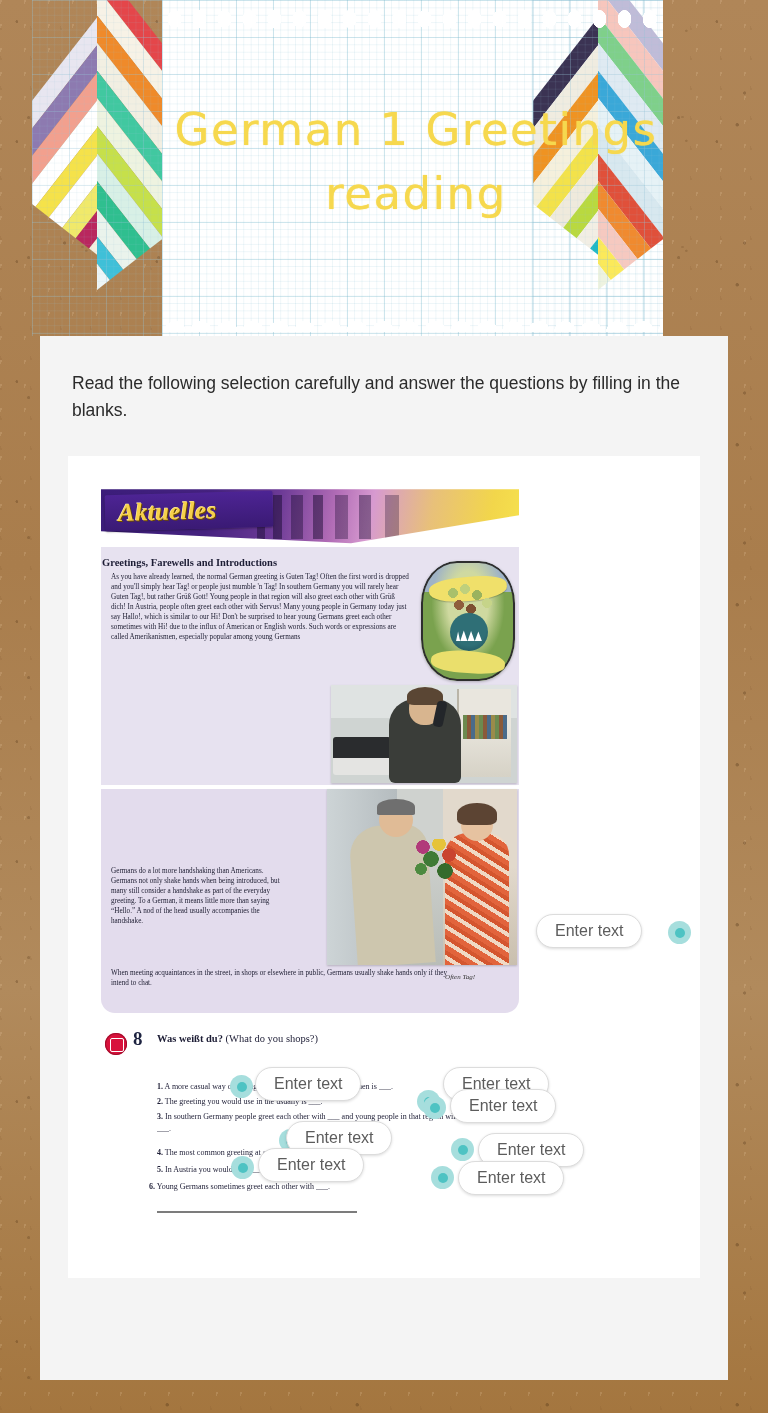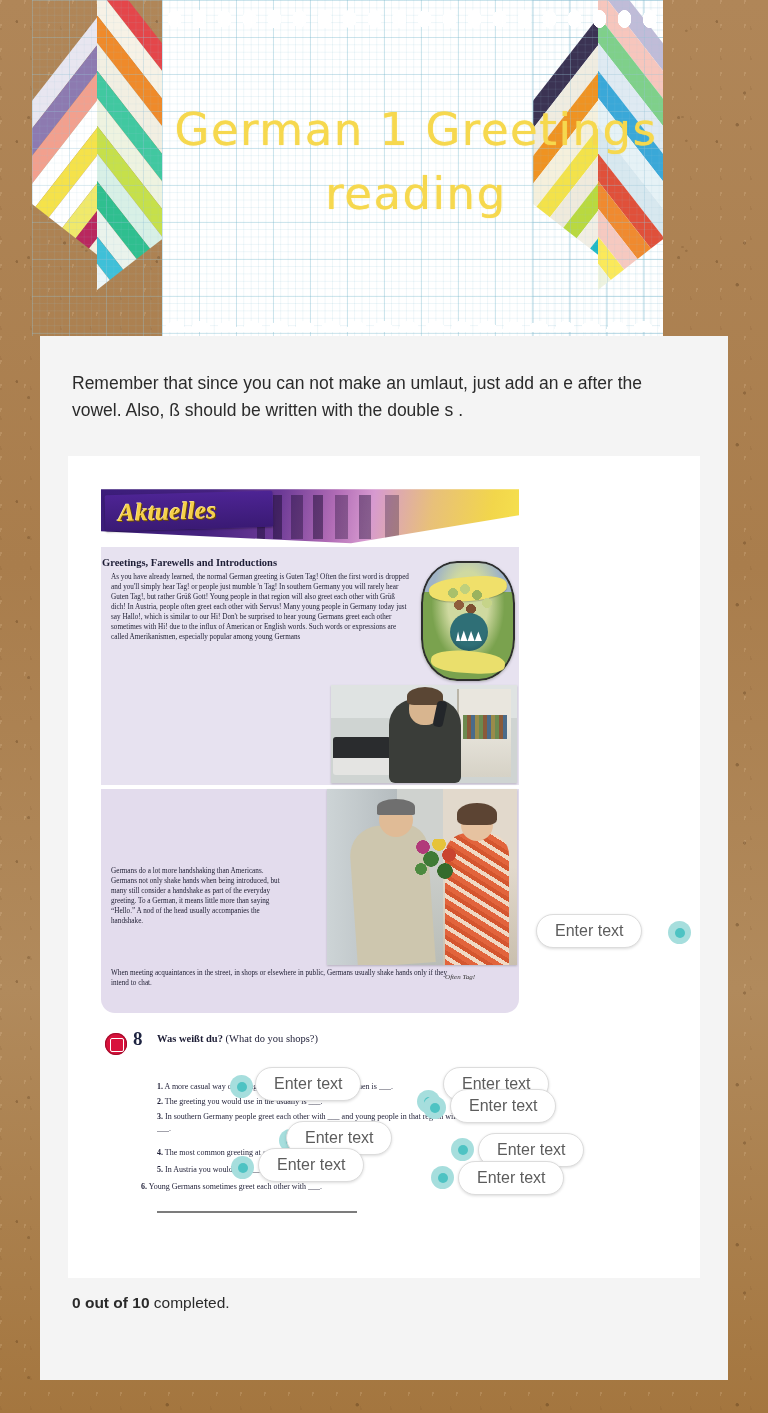--- a/index.html
+++ b/index.html
@@ -381,6 +381,7 @@
 <div id="content-card">
 
   <div id="instructions">
+    <p>Read the following selection carefully and answer the questions by filling in the blanks.</p>
     <p>Remember that since you can not make an umlaut, just add an e after the vowel.   Also, ß should be written with the double s .</p>
   </div>
 

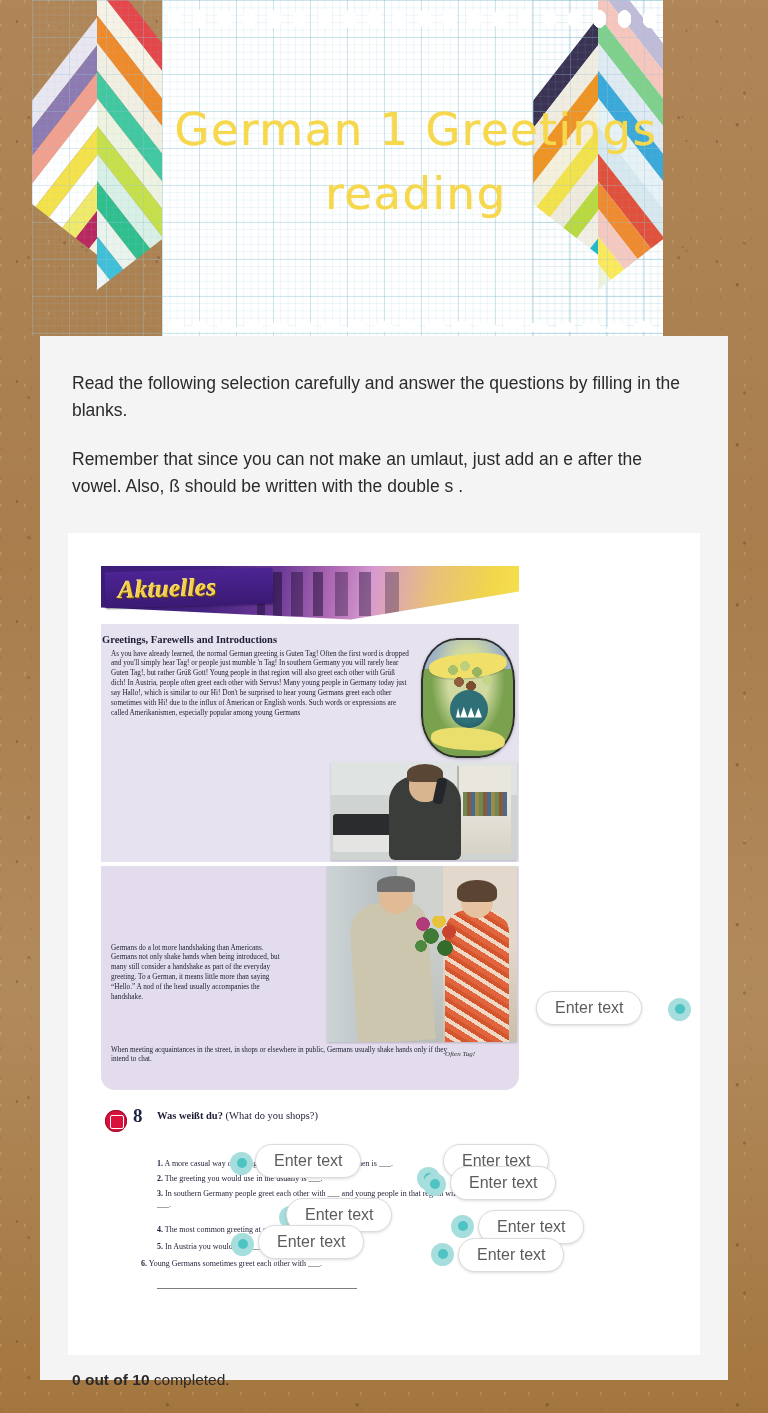--- a/index.html
+++ b/index.html
@@ -382,7 +382,6 @@
 
   <div id="instructions">
     <p>Read the following selection carefully and answer the questions by filling in the blanks.</p>
-    <p>Remember that since you can not make an umlaut, just add an e after the vowel.   Also, ß should be written with the double s .</p>
   </div>
 
   <div id="worksheet-wrap">

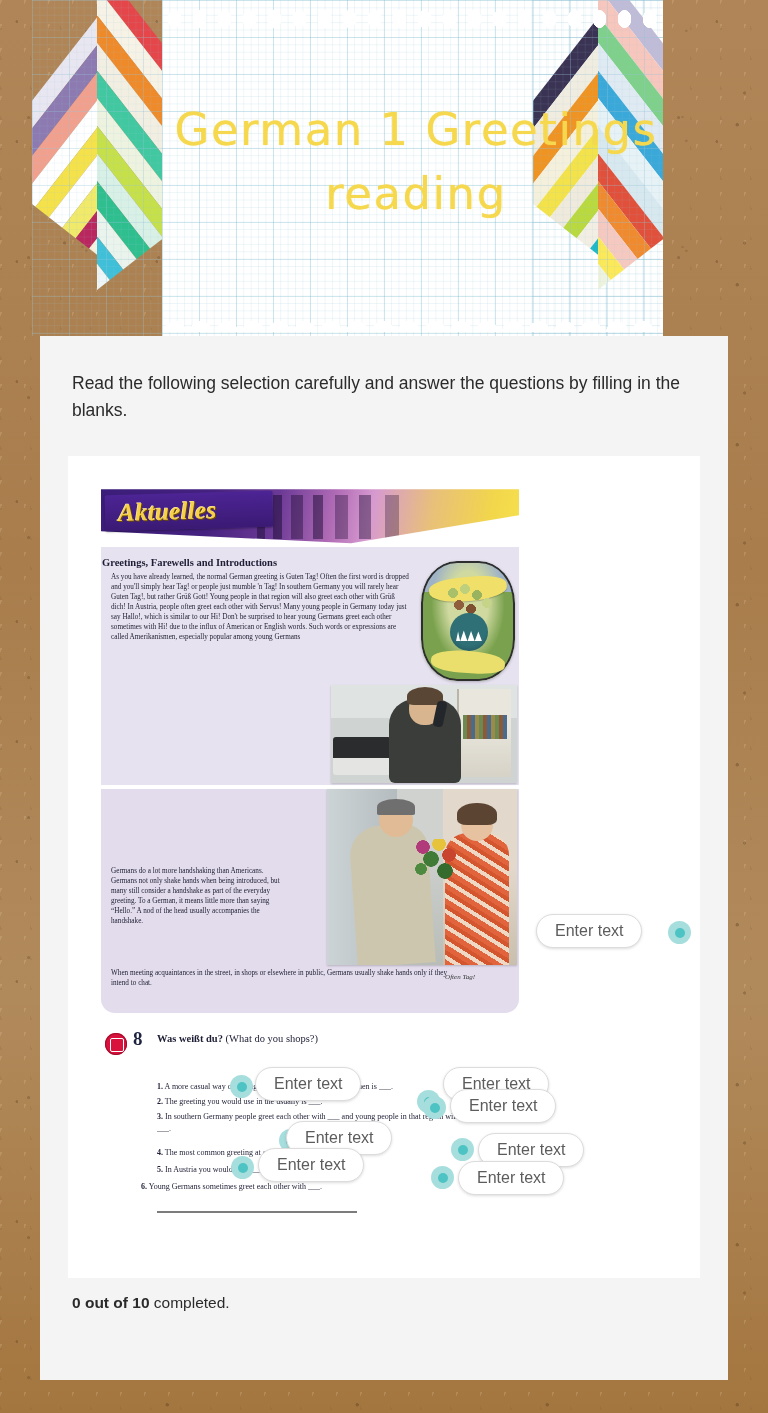--- a/index.html
+++ b/index.html
@@ -461,7 +461,7 @@
           <span class="n">5.</span>
           <span>In Austria you would say ___.</span>
         </div>
-        <div class="q-item" style="left:40px; top:152px; width:326px;">
+        <div class="q-item" style="left:48px; top:152px; width:326px;">
           <span class="n">6.</span>
           <span>Young Germans sometimes greet each other with ___.</span>
         </div>

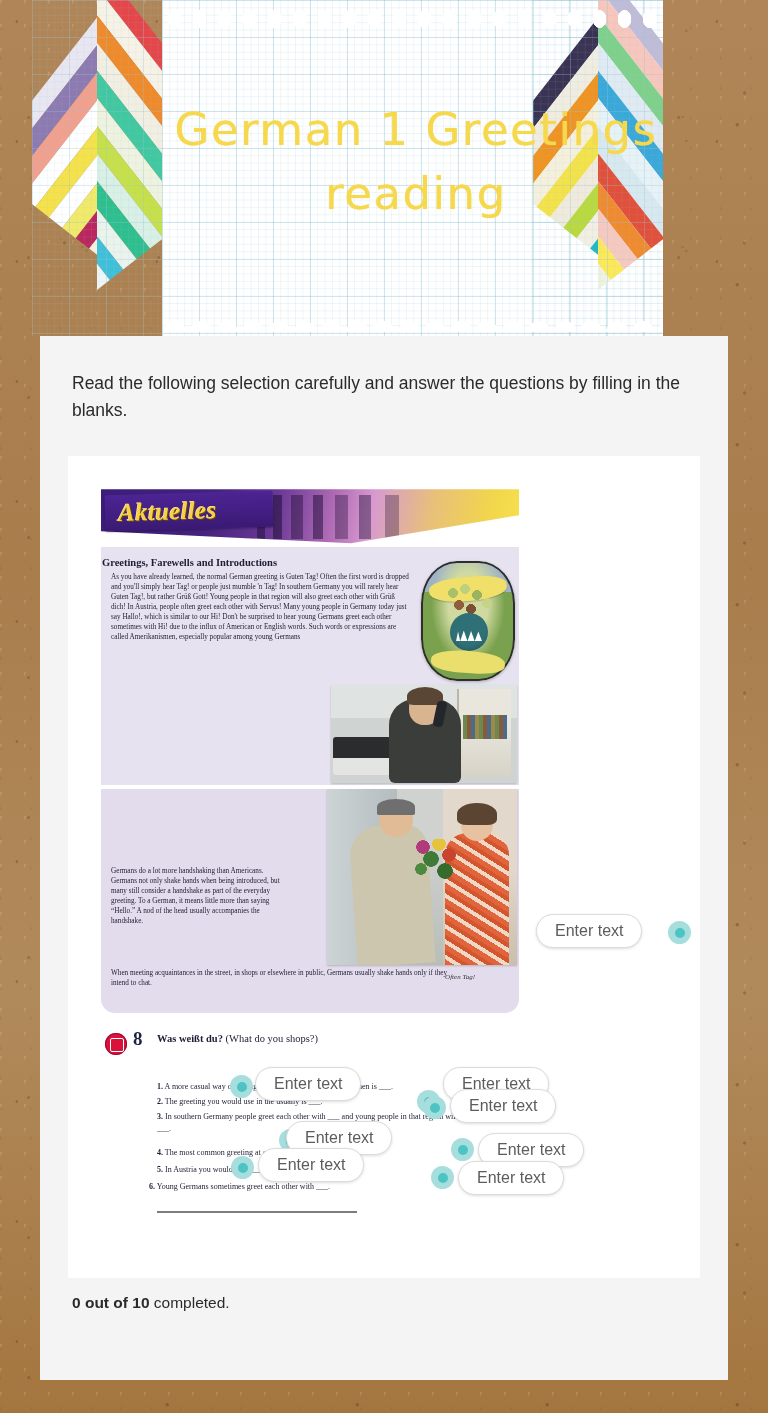--- a/index.html
+++ b/index.html
@@ -494,9 +494,6 @@
     <div class="answer-pill" style="left:390px; top:705px;">Enter text</div>
   </div>
 
-  <div id="completed-line">
-    <b>0 out of 10</b><span> completed.</span>
-  </div>
 </div>
 
 </body></html>

